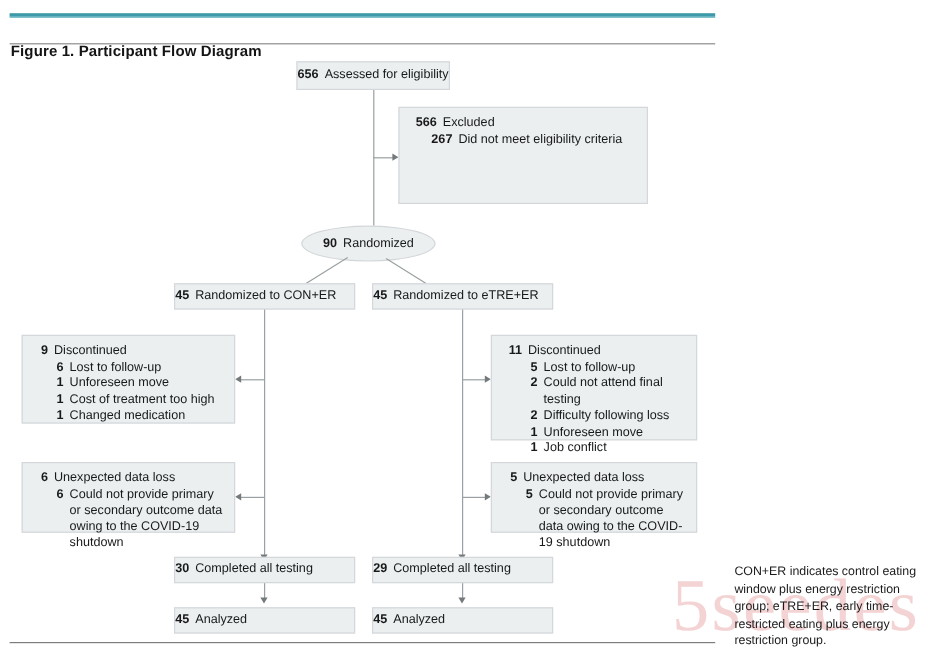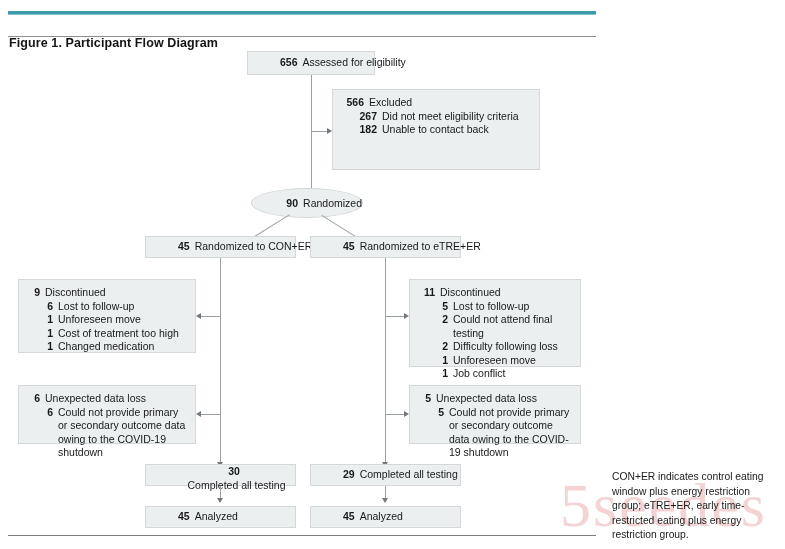--- a/index.html
+++ b/index.html
@@ -64,7 +64,6 @@
   .oneline{
     display:flex;align-items:center;justify-content:space-between;
     white-space:nowrap;
-    padding-left:32px;
   }
   .oneline .num{font-weight:bold;padding-right:5px;}
 

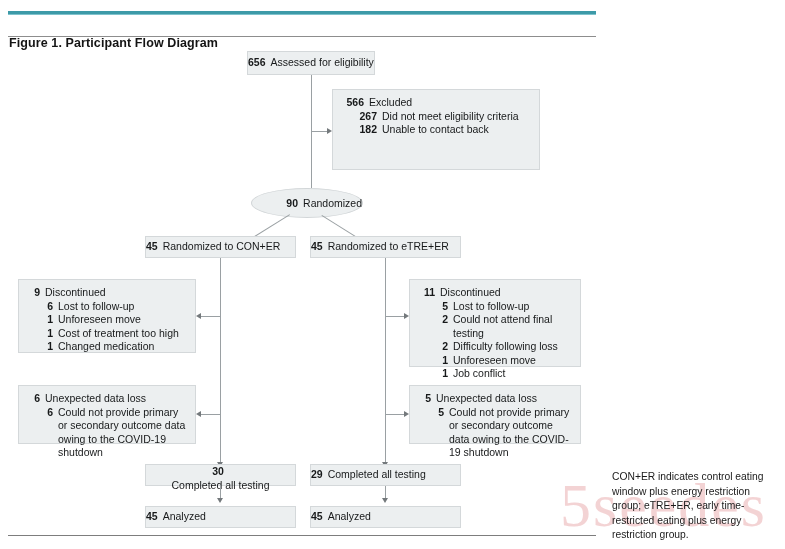--- a/index.html
+++ b/index.html
@@ -147,10 +147,6 @@
       <span class="num" style="min-width:24px;">267</span>
       <span class="txt">Did not meet eligibility criteria</span>
     </div>
-    <div class="ln sub">
-      <span class="num" style="min-width:24px;">182</span>
-      <span class="txt">Unable to contact back</span>
-    </div>
   </div>
 
   <div class="oval" style="left:251px;top:188px;width:110px;height:28px;justify-content:flex-end;">

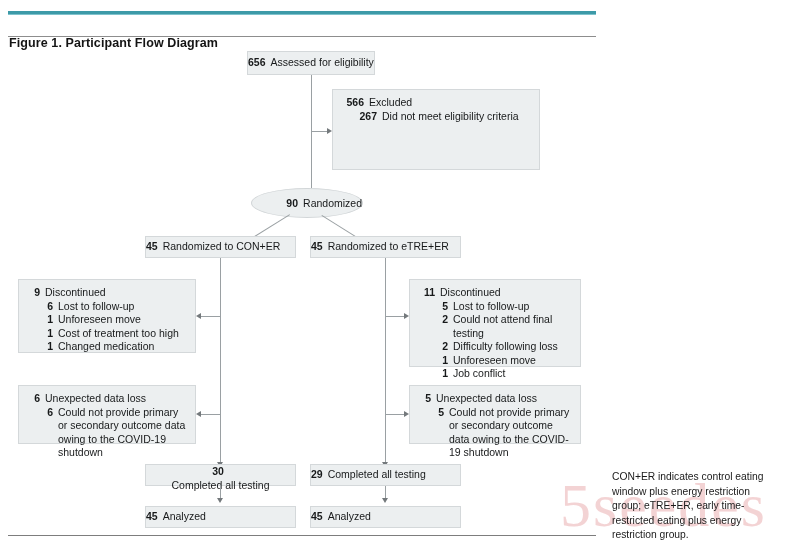--- a/index.html
+++ b/index.html
@@ -149,7 +149,7 @@
     </div>
   </div>
 
-  <div class="oval" style="left:251px;top:188px;width:110px;height:28px;justify-content:flex-end;">
+  <div class="oval" style="left:251px;top:188px;width:110px;height:28px;">
     <span class="num">90</span>
     <span class="txt">Randomized</span>
   </div>

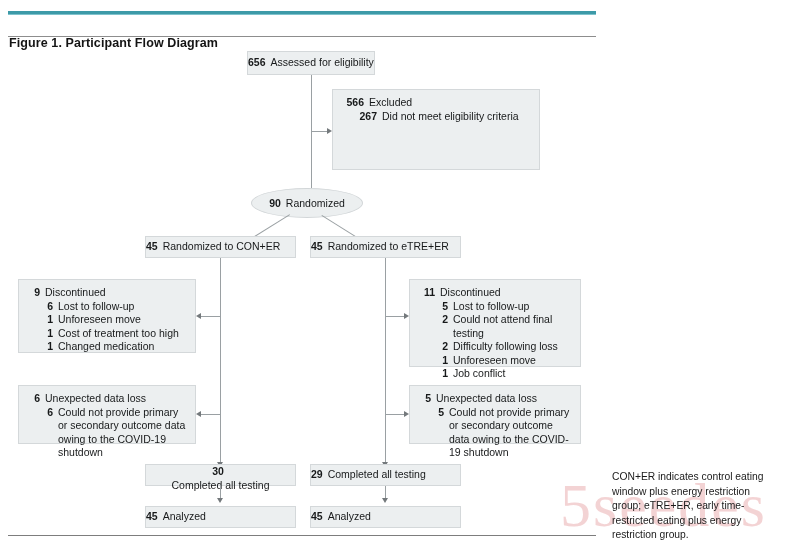--- a/index.html
+++ b/index.html
@@ -252,7 +252,7 @@
     </div>
   </div>
 
-  <div class="node oneline" style="left:145px;top:464px;width:151px;height:22px;flex-direction:column;">
+  <div class="node oneline" style="left:145px;top:464px;width:151px;height:22px;">
     <span class="num">30</span>
     <span class="txt">Completed all testing</span>
   </div>

